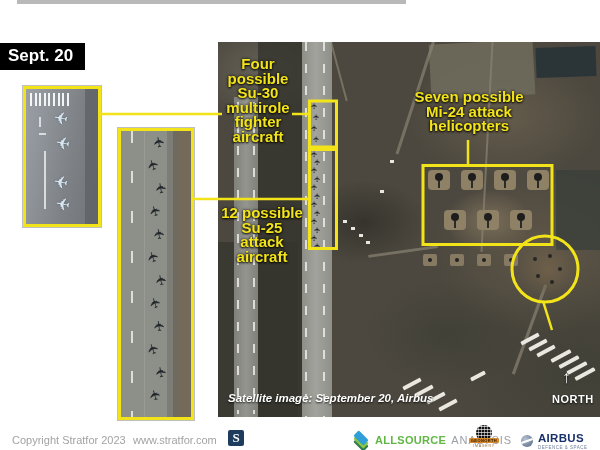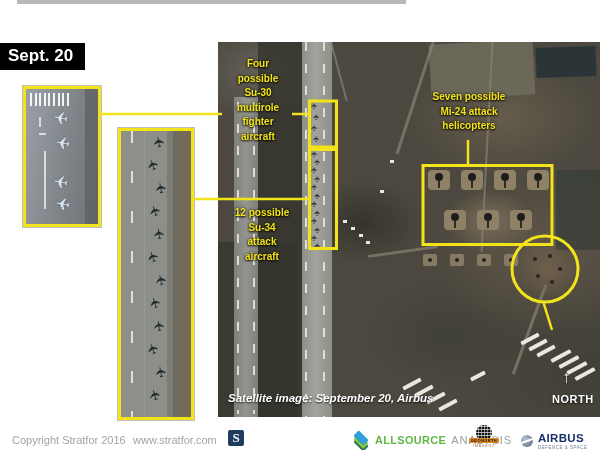--- a/index.html
+++ b/index.html
@@ -69,7 +69,7 @@
   .jet-ins2{font-size:14px;color:#23272c;}
   
   #overlay{position:absolute;left:0;top:0;pointer-events:none;z-index:5;}
-  .ylabel{position:absolute;z-index:6;color:#f3e41a;font-weight:bold;font-size:10px;line-height:14.6px;
+  .ylabel{position:absolute;z-index:6;color:#f3e41a;font-weight:bold;font-size:15px;line-height:14.6px;
           text-align:center;white-space:pre-line;
           text-shadow:0 0 3px rgba(0,0,0,.95),0 1px 2px rgba(0,0,0,.85);}
   #lbl-su30{left:213px;top:57px;width:90px;}

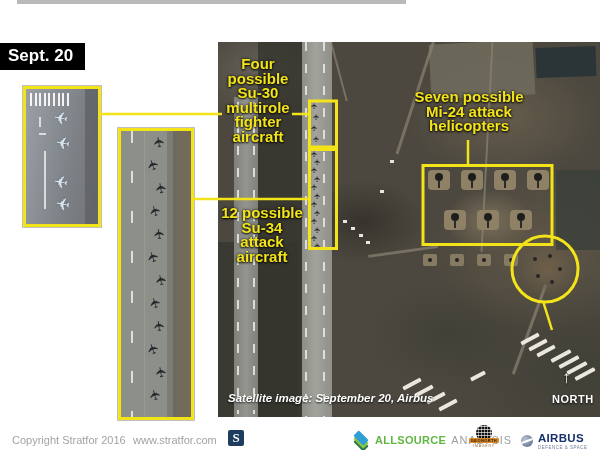--- a/index.html
+++ b/index.html
@@ -278,7 +278,7 @@
 fighter
 aircraft</div>
   <div class="ylabel" id="lbl-su25">12 possible
-Su-34
+Su-25
 attack
 aircraft</div>
   <div class="ylabel" id="lbl-mi24">Seven possible

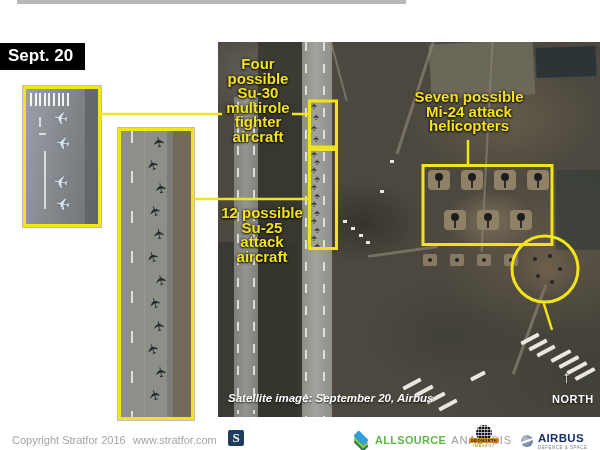--- a/index.html
+++ b/index.html
@@ -286,7 +286,7 @@
 helicopters</div>
 
   <div id="footer">
-    <span id="copyright">Copyright Stratfor 2016</span>
+    <span id="copyright">Copyright Stratfor 2023</span>
     <a id="siteurl" href="#">www.stratfor.com</a>
 
     <div class="logo" id="lg-stratfor">

